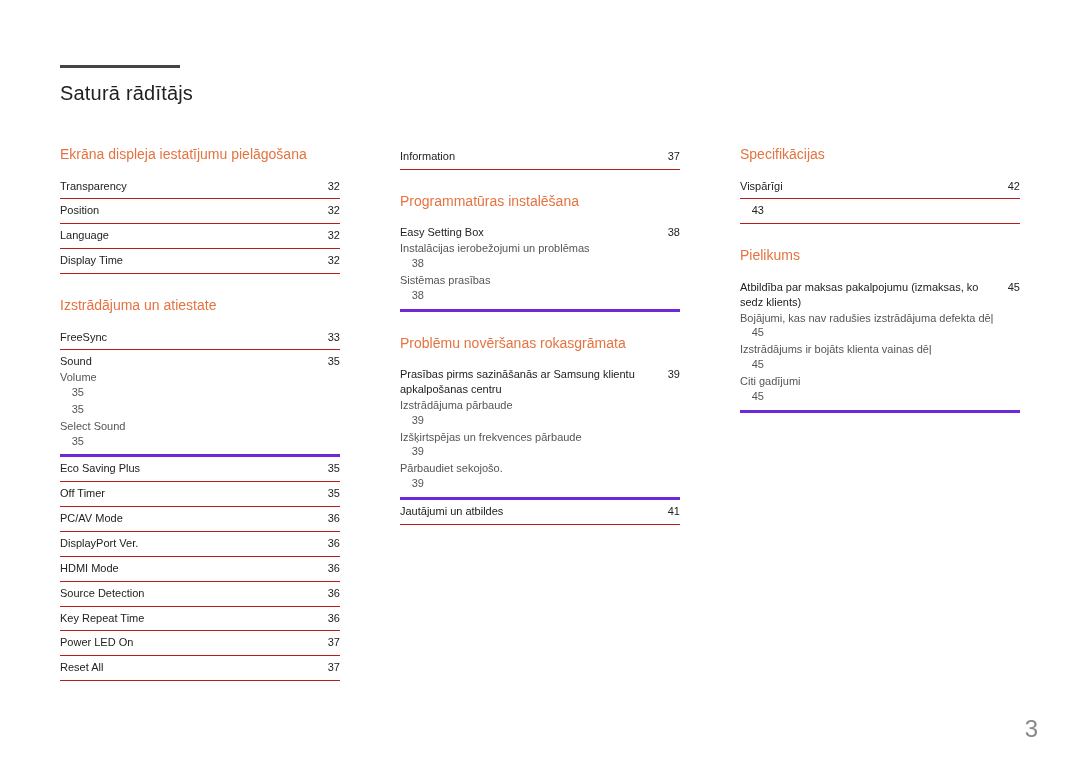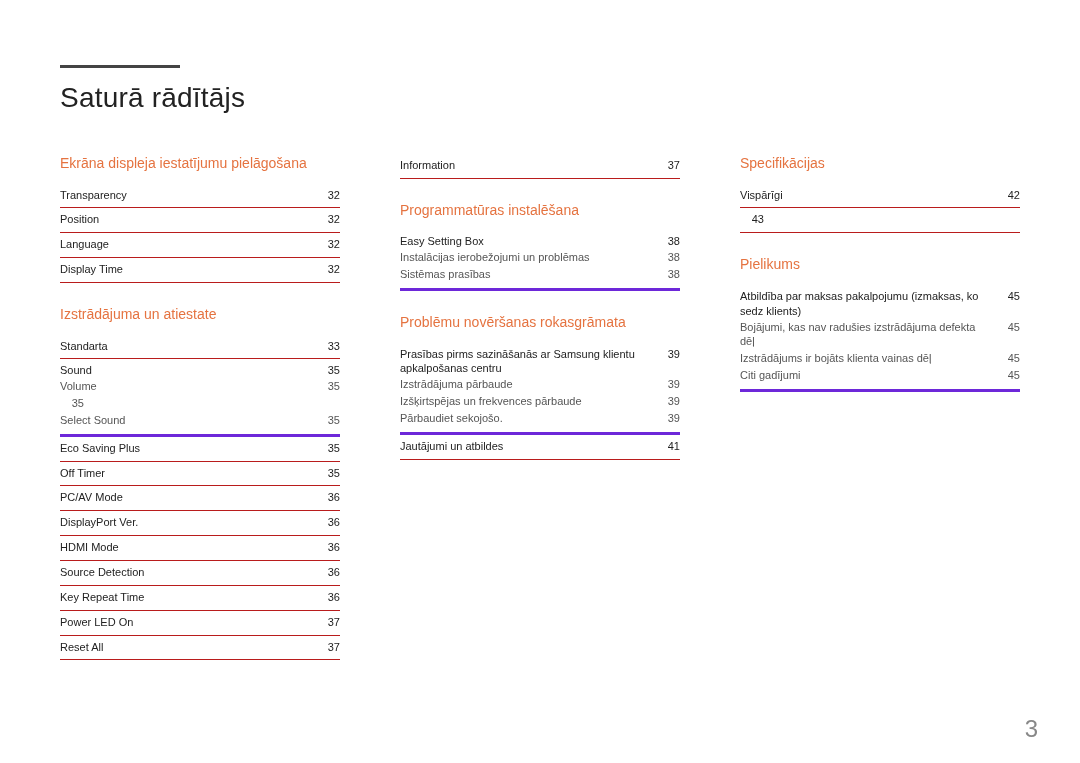--- a/index.html
+++ b/index.html
@@ -21,7 +21,7 @@
     background: #444;
   }
   h1.page-title {
-    font-size: 28px;
+    font-size: 20px;
     font-weight: 400;
     color: #222;
     margin-top: 18px;

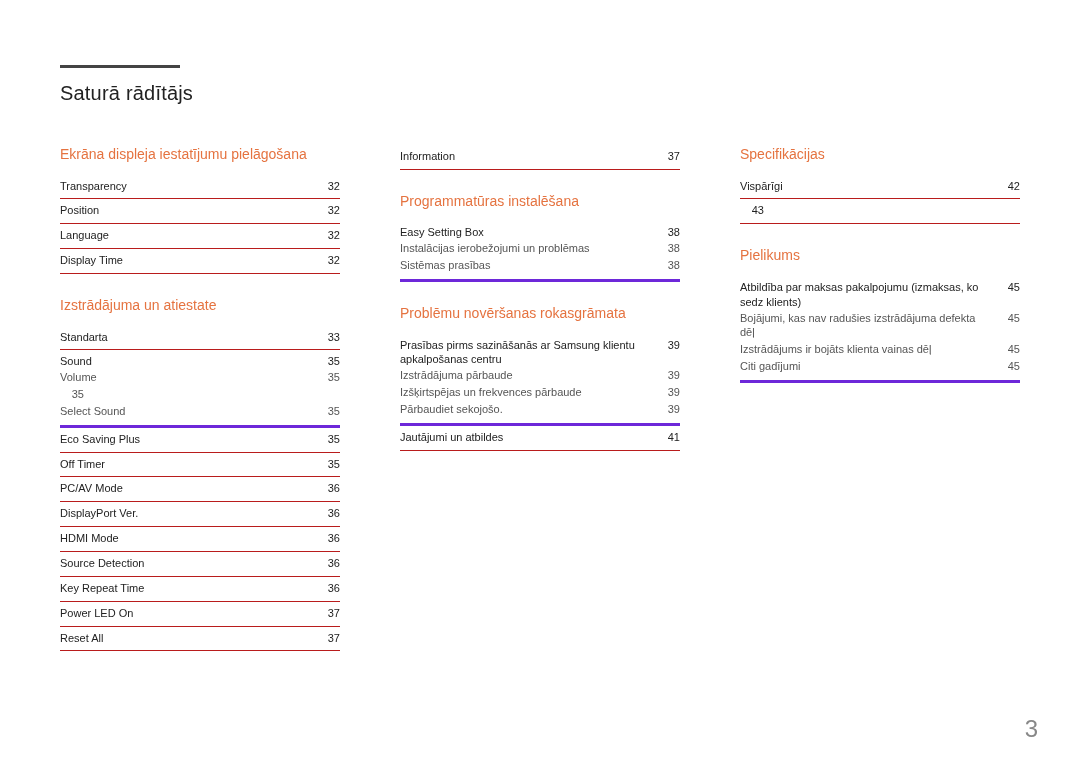--- a/index.html
+++ b/index.html
@@ -63,6 +63,7 @@
     color: #555;
     padding: 1px 0;
     line-height: 1.35;
+    flex-direction: column;
   }
   .entry-sub .label { flex: 1; padding-right: 8px; }
   .entry-sub .page { width: 24px; text-align: right; }

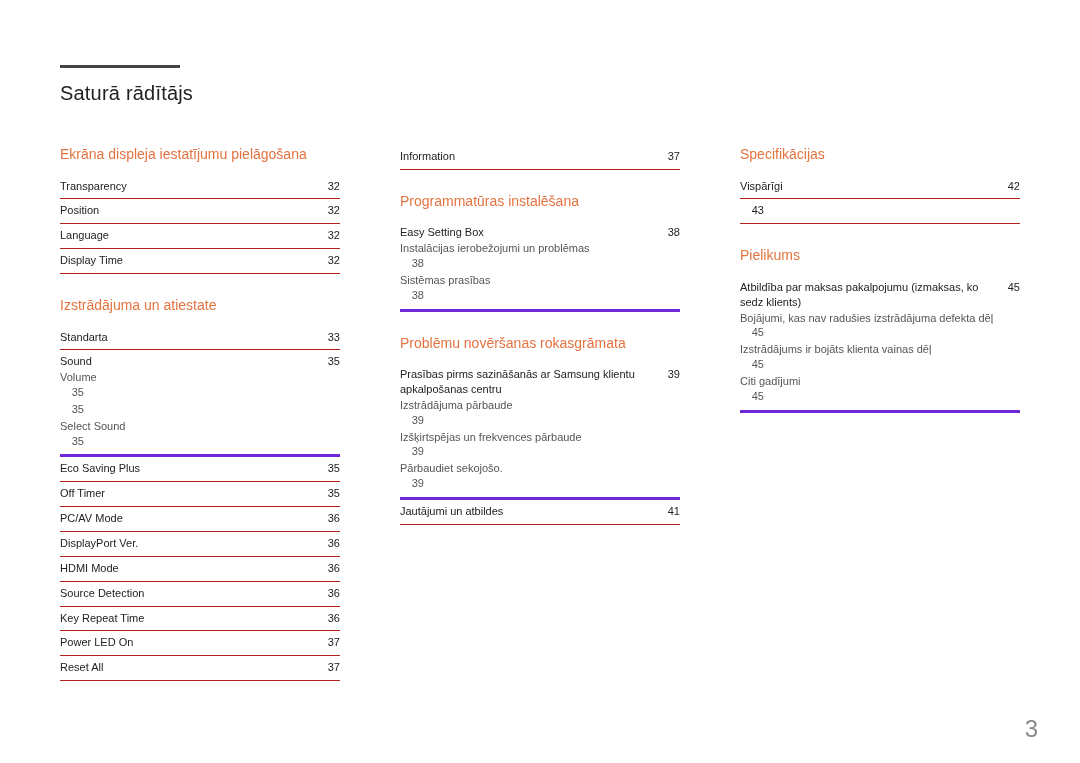--- a/index.html
+++ b/index.html
@@ -118,7 +118,7 @@
 
     <div class="section-heading mtop">Izstrādājuma un atiestate</div>
     <div class="entry-row">
-        <span class="label">Standarta</span>
+        <span class="label">FreeSync</span>
         <span class="page">33</span>
       </div>
 

